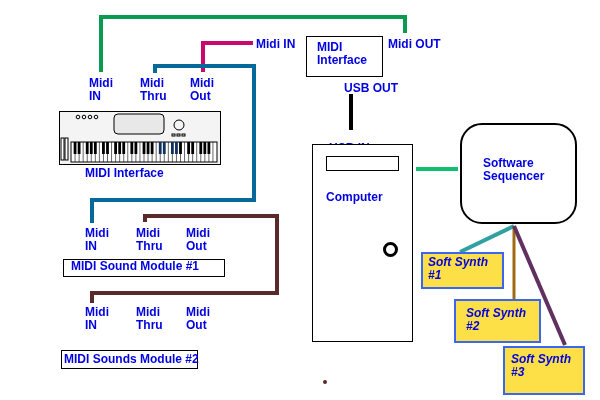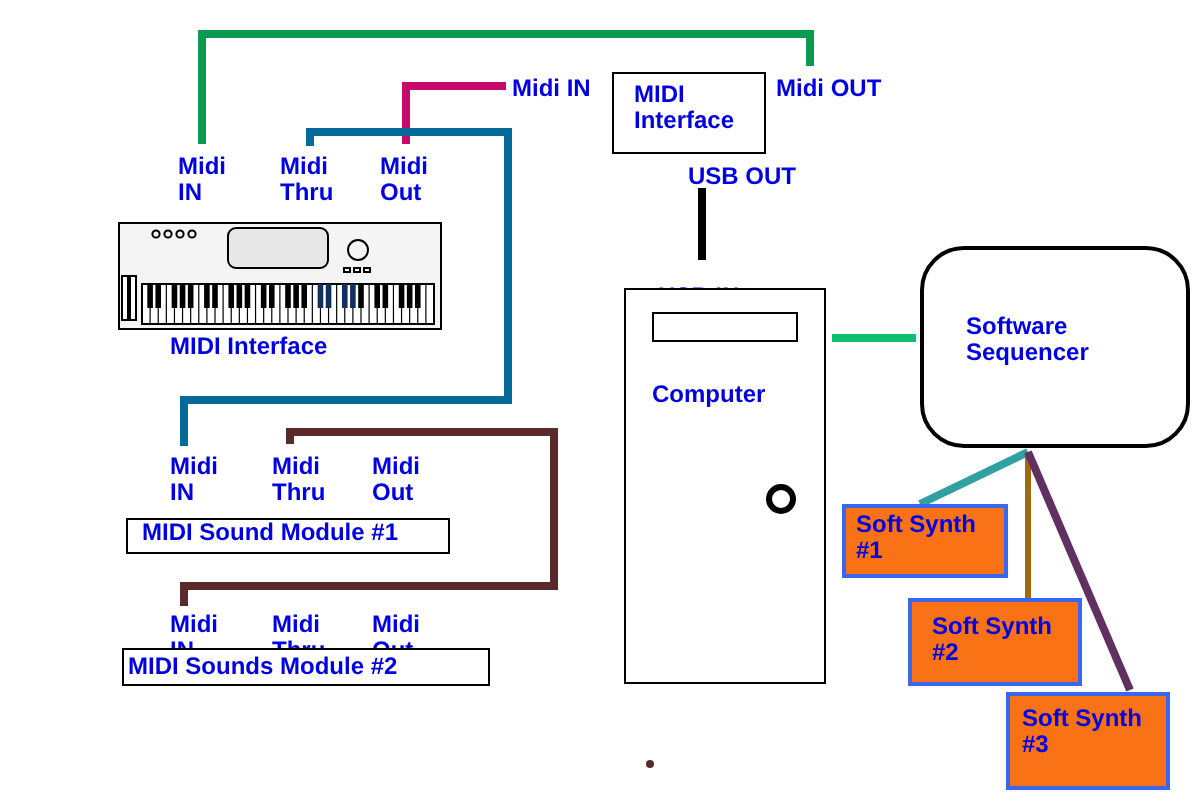--- a/index.html
+++ b/index.html
@@ -160,7 +160,7 @@
   <div style="position:absolute;left:70px;top:97px;width:15px;height:15px;border:3px solid #000;border-radius:50%;box-sizing:border-box;"></div>
 </div>
 
-<div style="position:absolute;left:460px;top:123px;width:135px;height:101px;border:2px solid #000;border-radius:22px;box-sizing:border-box;background:#fff;">
+<div style="position:absolute;left:460px;top:123px;width:117px;height:101px;border:2px solid #000;border-radius:22px;box-sizing:border-box;background:#fff;">
   <div class="lbl" style="left:21px;top:32px;">Software
 Sequencer</div>
 </div>

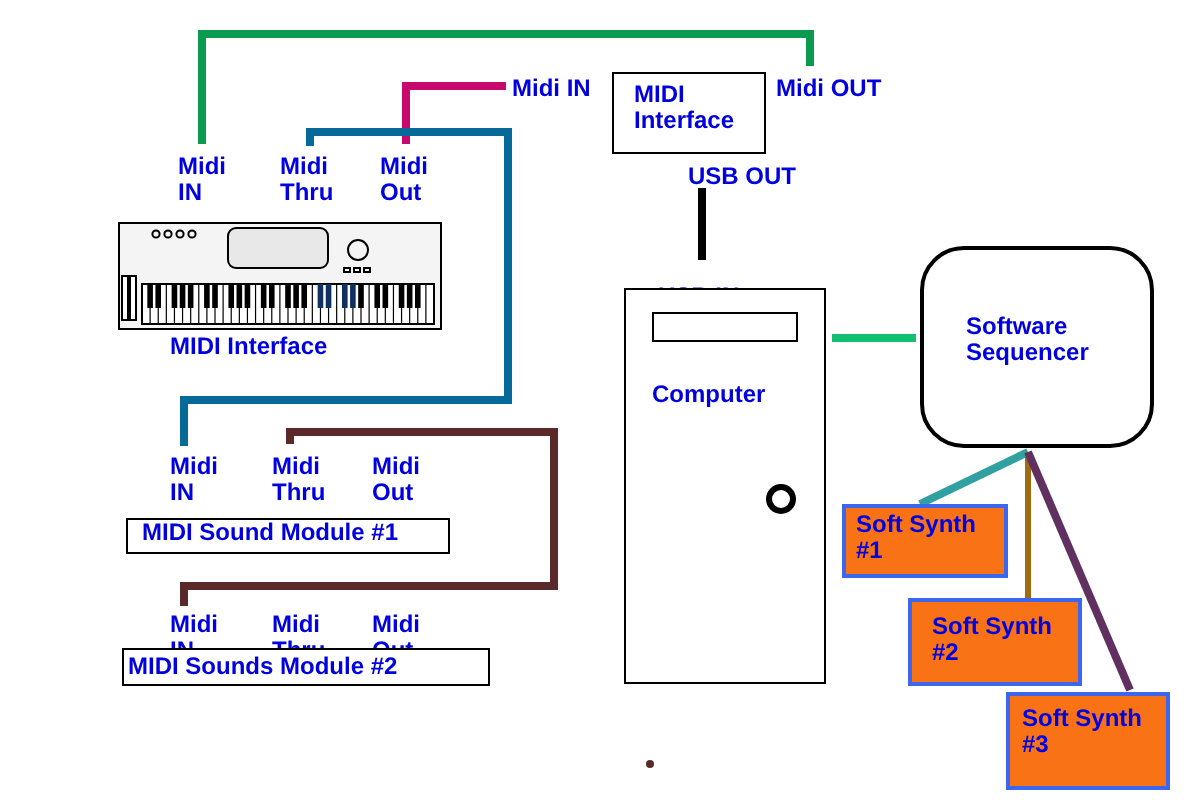--- a/index.html
+++ b/index.html
@@ -9,7 +9,7 @@
   .lbl { position:absolute; color:#0000e0; font-weight:bold; font-size:12px;
          line-height:13px; white-space:pre; }
   .box { position:absolute; border:1px solid #000; background:#fff; box-sizing:border-box; }
-  .blue-box { position:absolute; border:2px solid #3a66f0; background:#f97316; box-sizing:border-box; }
+  .blue-box { position:absolute; border:2px solid #3a66f0; background:#fde047; box-sizing:border-box;font-style:italic; }
   .blue-box .lbl { position:static; }
   .port { position:absolute; width:40px; }
 </style>

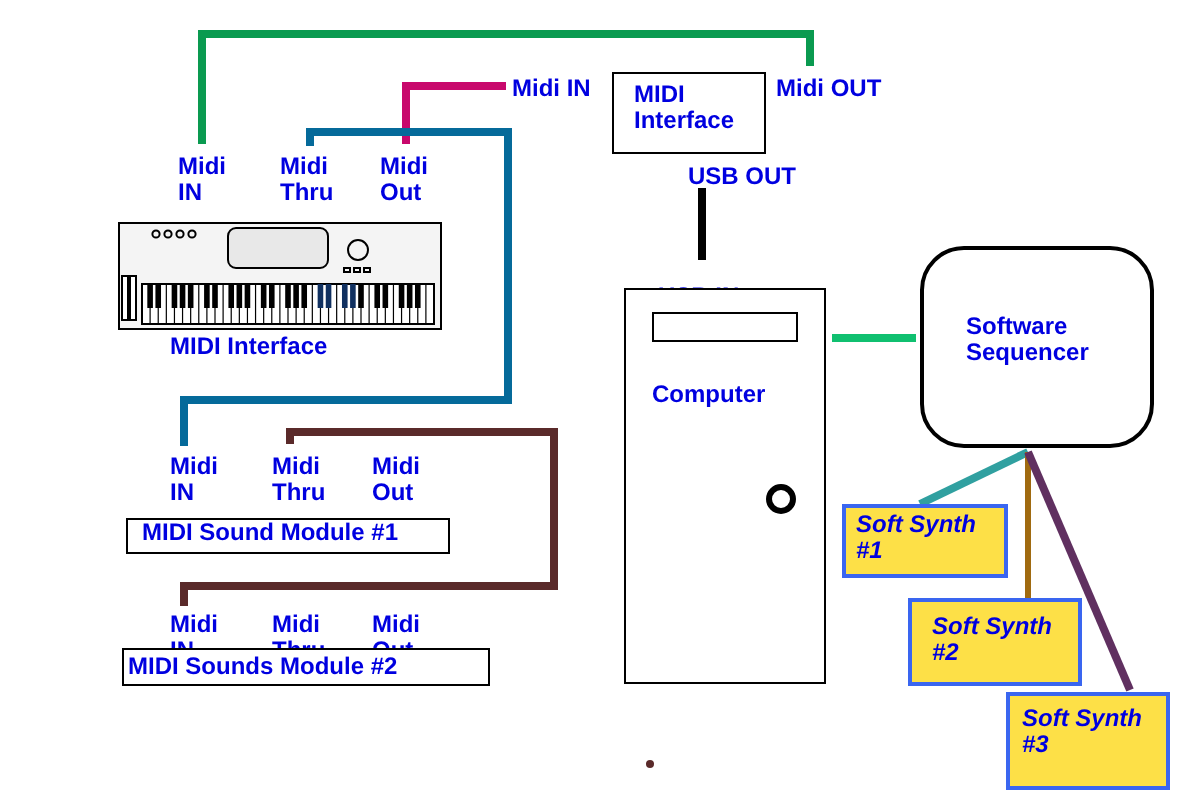--- a/index.html
+++ b/index.html
@@ -149,7 +149,7 @@
 Thru</div>
 <div class="lbl port" style="left:186px;top:306px;">Midi
 Out</div>
-<div class="box" style="left:61px;top:324px;width:184px;height:19px;">
+<div class="box" style="left:61px;top:350px;width:137px;height:19px;">
   <div class="lbl" style="left:2px;top:2px;">MIDI Sounds Module #2</div>
 </div>
 

